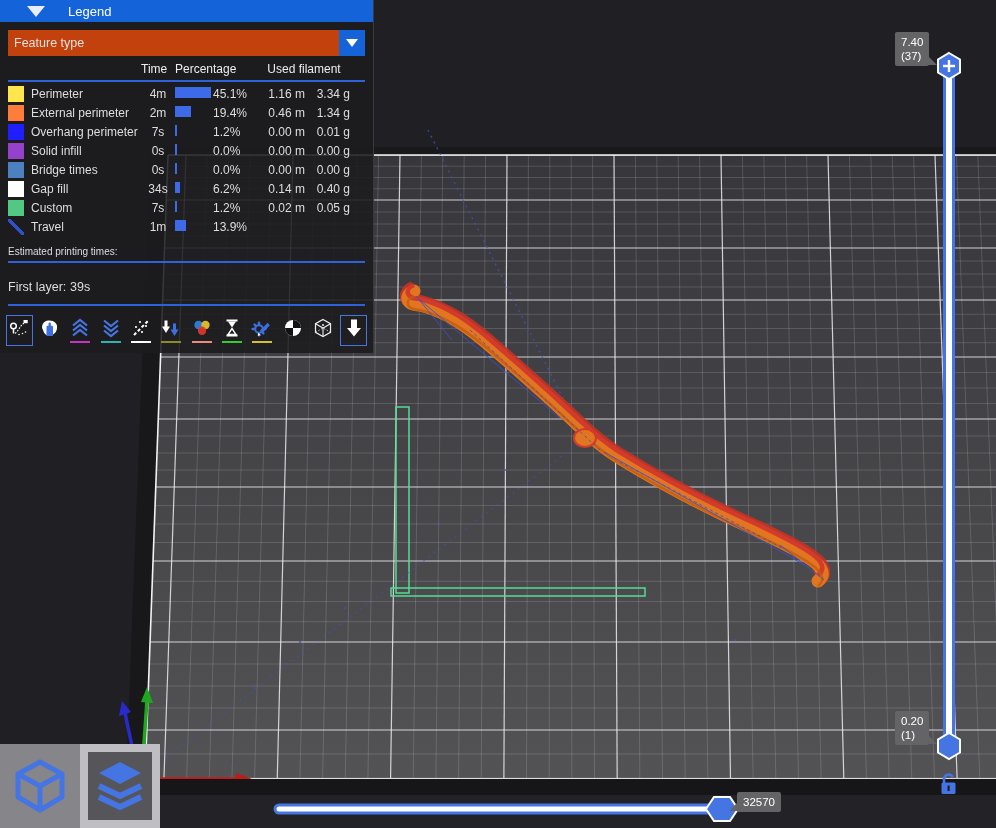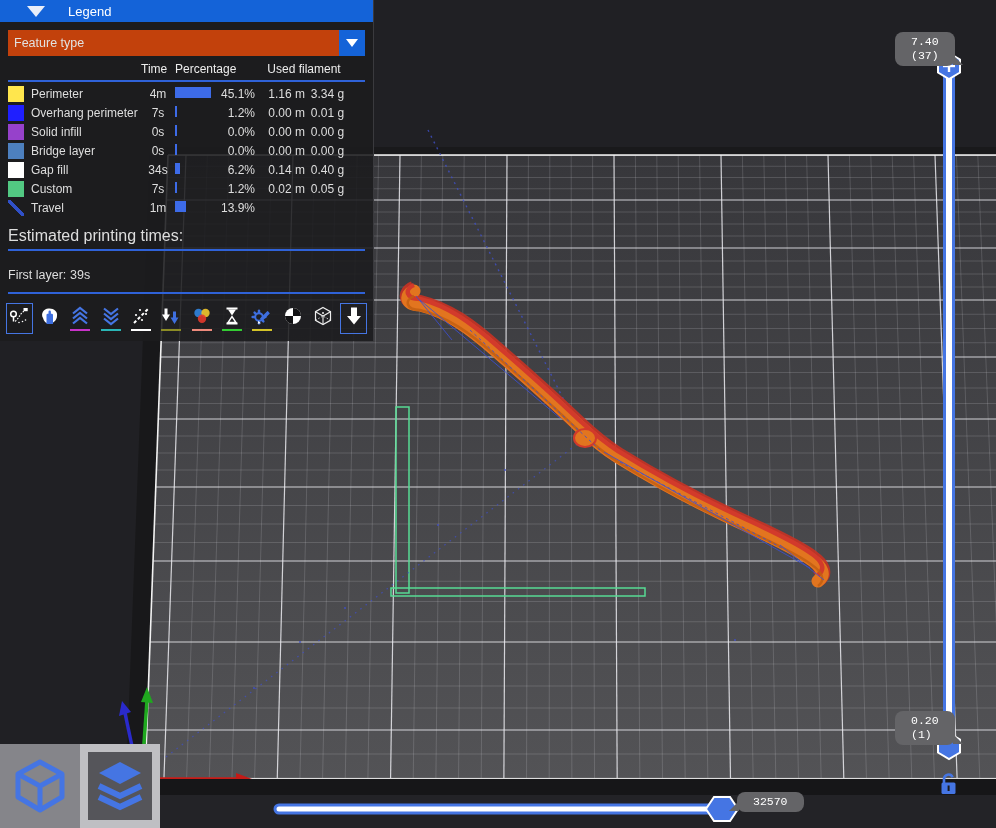--- a/index.html
+++ b/index.html
@@ -54,7 +54,7 @@
   
   .abs{position:absolute;}
   .tooltip{position:absolute;background:var(--tooltip-bg);color:#fff;font-size:11.5px;
-          line-height:14px;padding:3px 16px;border-radius:8px;z-index:30;font-family:Liberation Mono, monospace;}
+          line-height:14px;padding:3px 6px;border-radius:2px;z-index:30;}
   #tt-top::after, #tt-bottom::after{content:'';position:absolute;right:-8px;bottom:1px;
           border-left:10px solid var(--tooltip-bg);border-top:10px solid transparent;}
   #tt-move::before{content:'';position:absolute;left:-8px;bottom:1px;

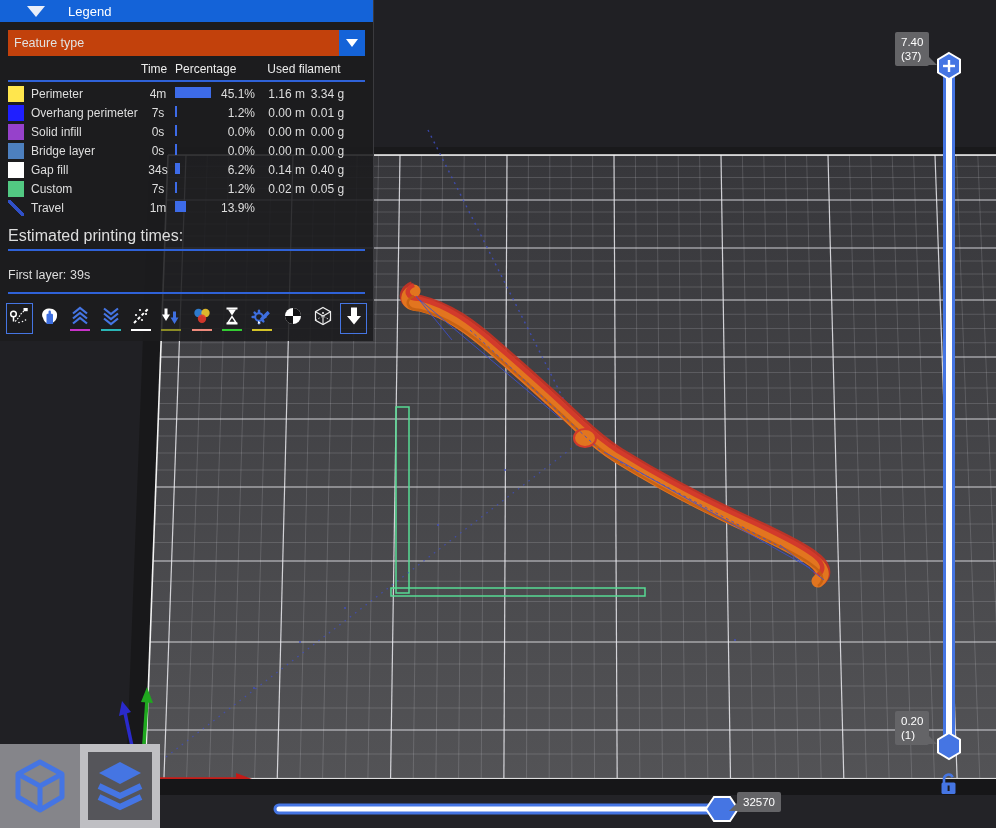--- a/index.html
+++ b/index.html
@@ -37,7 +37,7 @@
   .divider{height:0;border-top:2px solid #2F62D8;margin:2px 8px;}
   .swatch{width:16px;height:16px;}
   .c-time{text-align:center;}
-  .c-pct{text-align:right;}
+  .c-pct{text-align:left;}
   .c-fm{text-align:right;}
   .c-fg{text-align:center;}
   .pbar{height:11px;background:var(--bar-blue);}

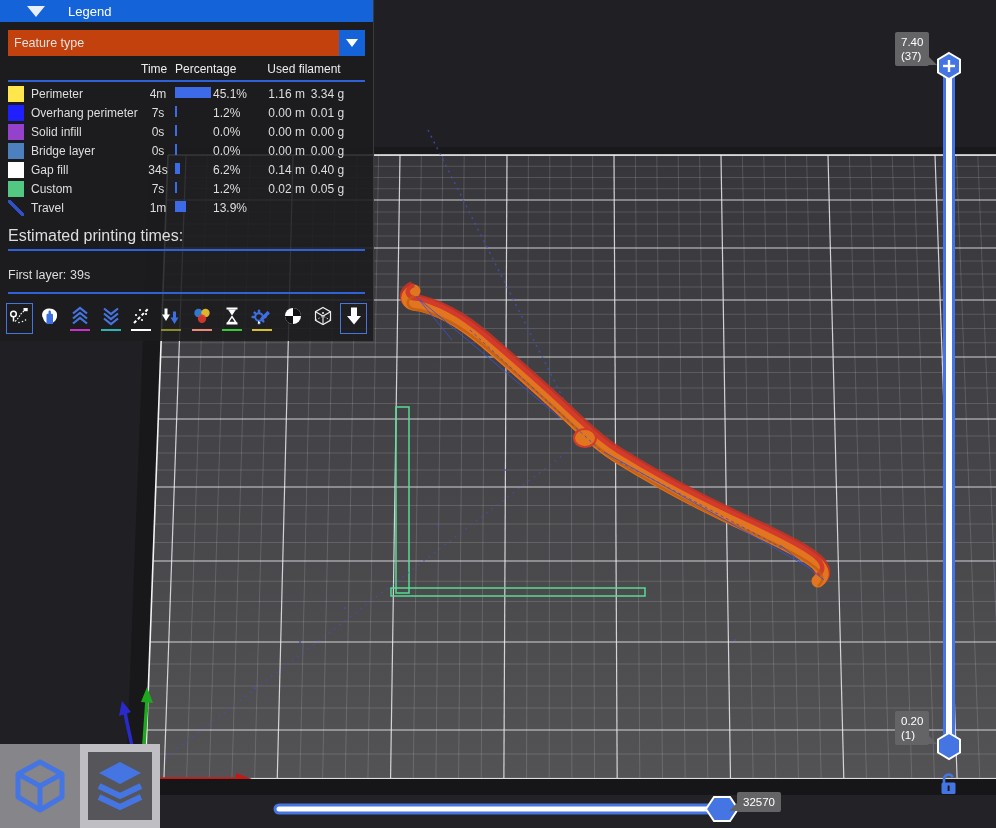--- a/index.html
+++ b/index.html
@@ -39,7 +39,7 @@
   .c-time{text-align:center;}
   .c-pct{text-align:left;}
   .c-fm{text-align:right;}
-  .c-fg{text-align:center;}
+  .c-fg{text-align:right;}
   .pbar{height:11px;background:var(--bar-blue);}
   #est-title{font-size:16px;margin:8px 8px 4px 8px;}
   .est-row{display:grid;grid-template-columns:62px auto;padding:0 8px;height:19px;

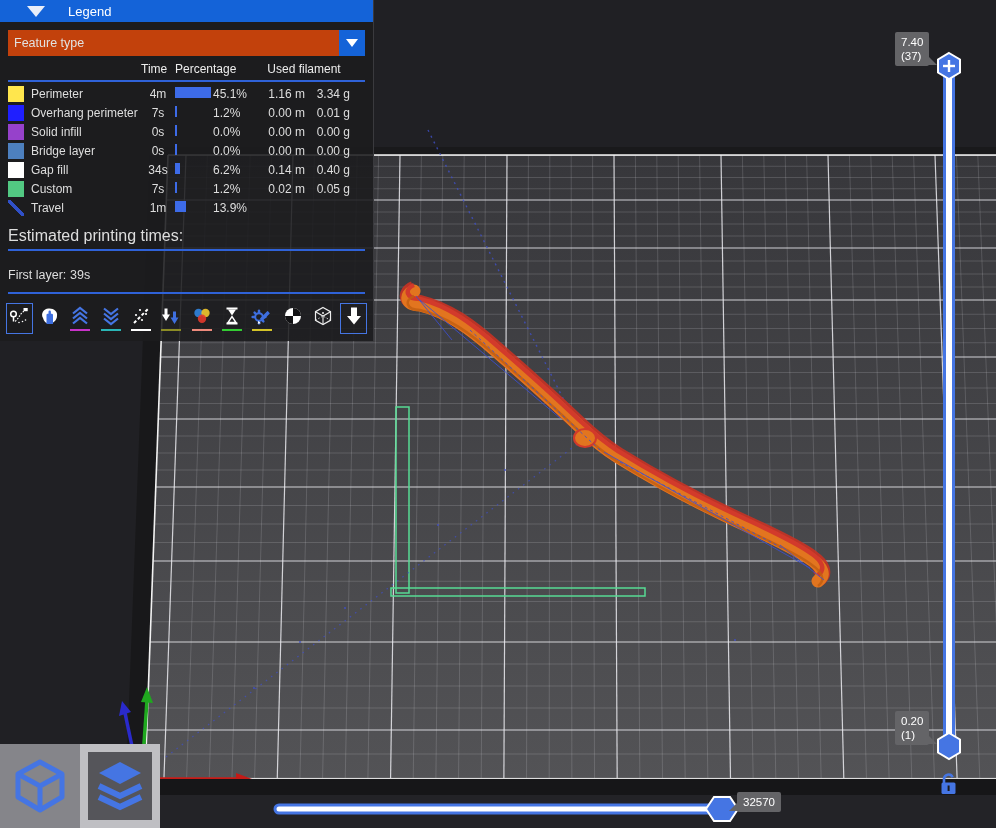--- a/index.html
+++ b/index.html
@@ -264,6 +264,15 @@
       <span class="c-fg">3.34 g</span>
     </div>
         <div class="lrow">
+      <span class="swatch" style="background: rgb(255, 125, 56);"></span>
+      <span>External perimeter</span>
+      <span class="c-time">2m</span>
+      <span><span class="pbar" style="display: inline-block; width: 15.52px;"></span></span>
+      <span class="c-pct">19.4%</span>
+      <span class="c-fm">0.46 m</span>
+      <span class="c-fg">1.34 g</span>
+    </div>
+        <div class="lrow">
       <span class="swatch" style="background: rgb(31, 31, 255);"></span>
       <span>Overhang perimeter</span>
       <span class="c-time">7s</span>

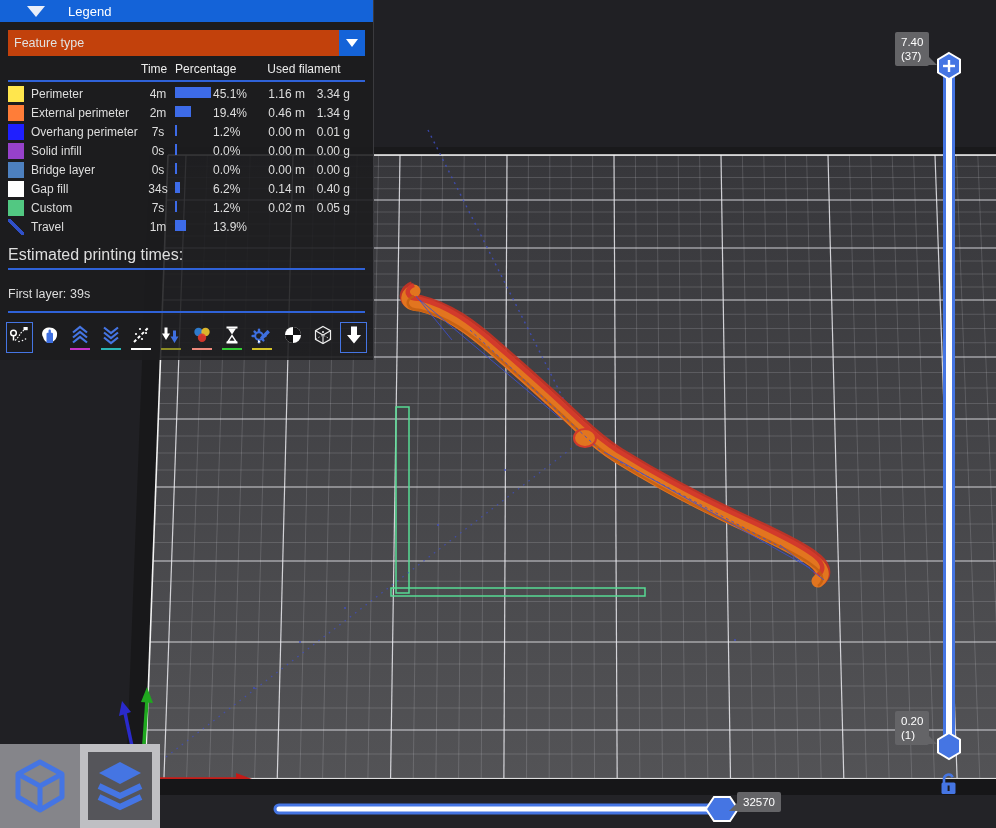--- a/index.html
+++ b/index.html
@@ -292,7 +292,7 @@
     </div>
         <div class="lrow">
       <span class="swatch" style="background: rgb(77, 128, 191);"></span>
-      <span>Bridge layer</span>
+      <span>Bridge times</span>
       <span class="c-time">0s</span>
       <span><span class="pbar" style="display: inline-block; width: 1.5px;"></span></span>
       <span class="c-pct">0.0%</span>

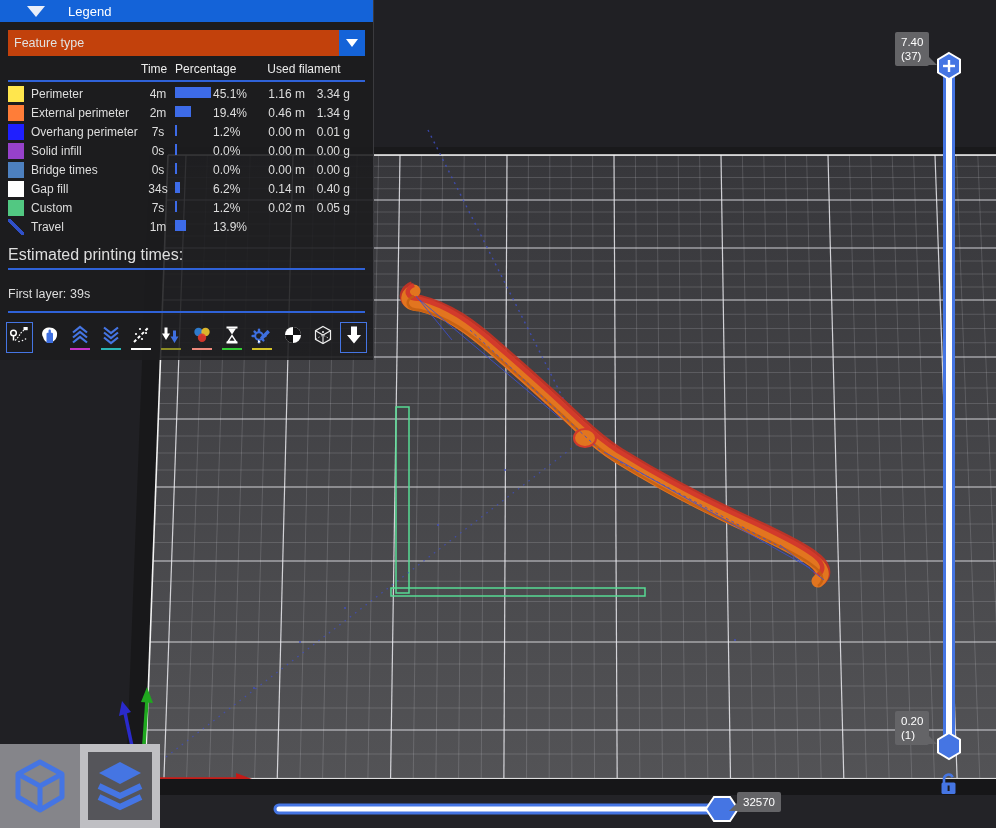--- a/index.html
+++ b/index.html
@@ -41,7 +41,7 @@
   .c-fm{text-align:right;}
   .c-fg{text-align:right;}
   .pbar{height:11px;background:var(--bar-blue);}
-  #est-title{font-size:16px;margin:8px 8px 4px 8px;}
+  #est-title{font-size:10px;margin:8px 8px 4px 8px;}
   .est-row{display:grid;grid-template-columns:62px auto;padding:0 8px;height:19px;
           align-items:center;font-size:12.5px;}
   #toolbar{display:flex;gap:3.5px;padding:7px 6px 7px 6px;}

